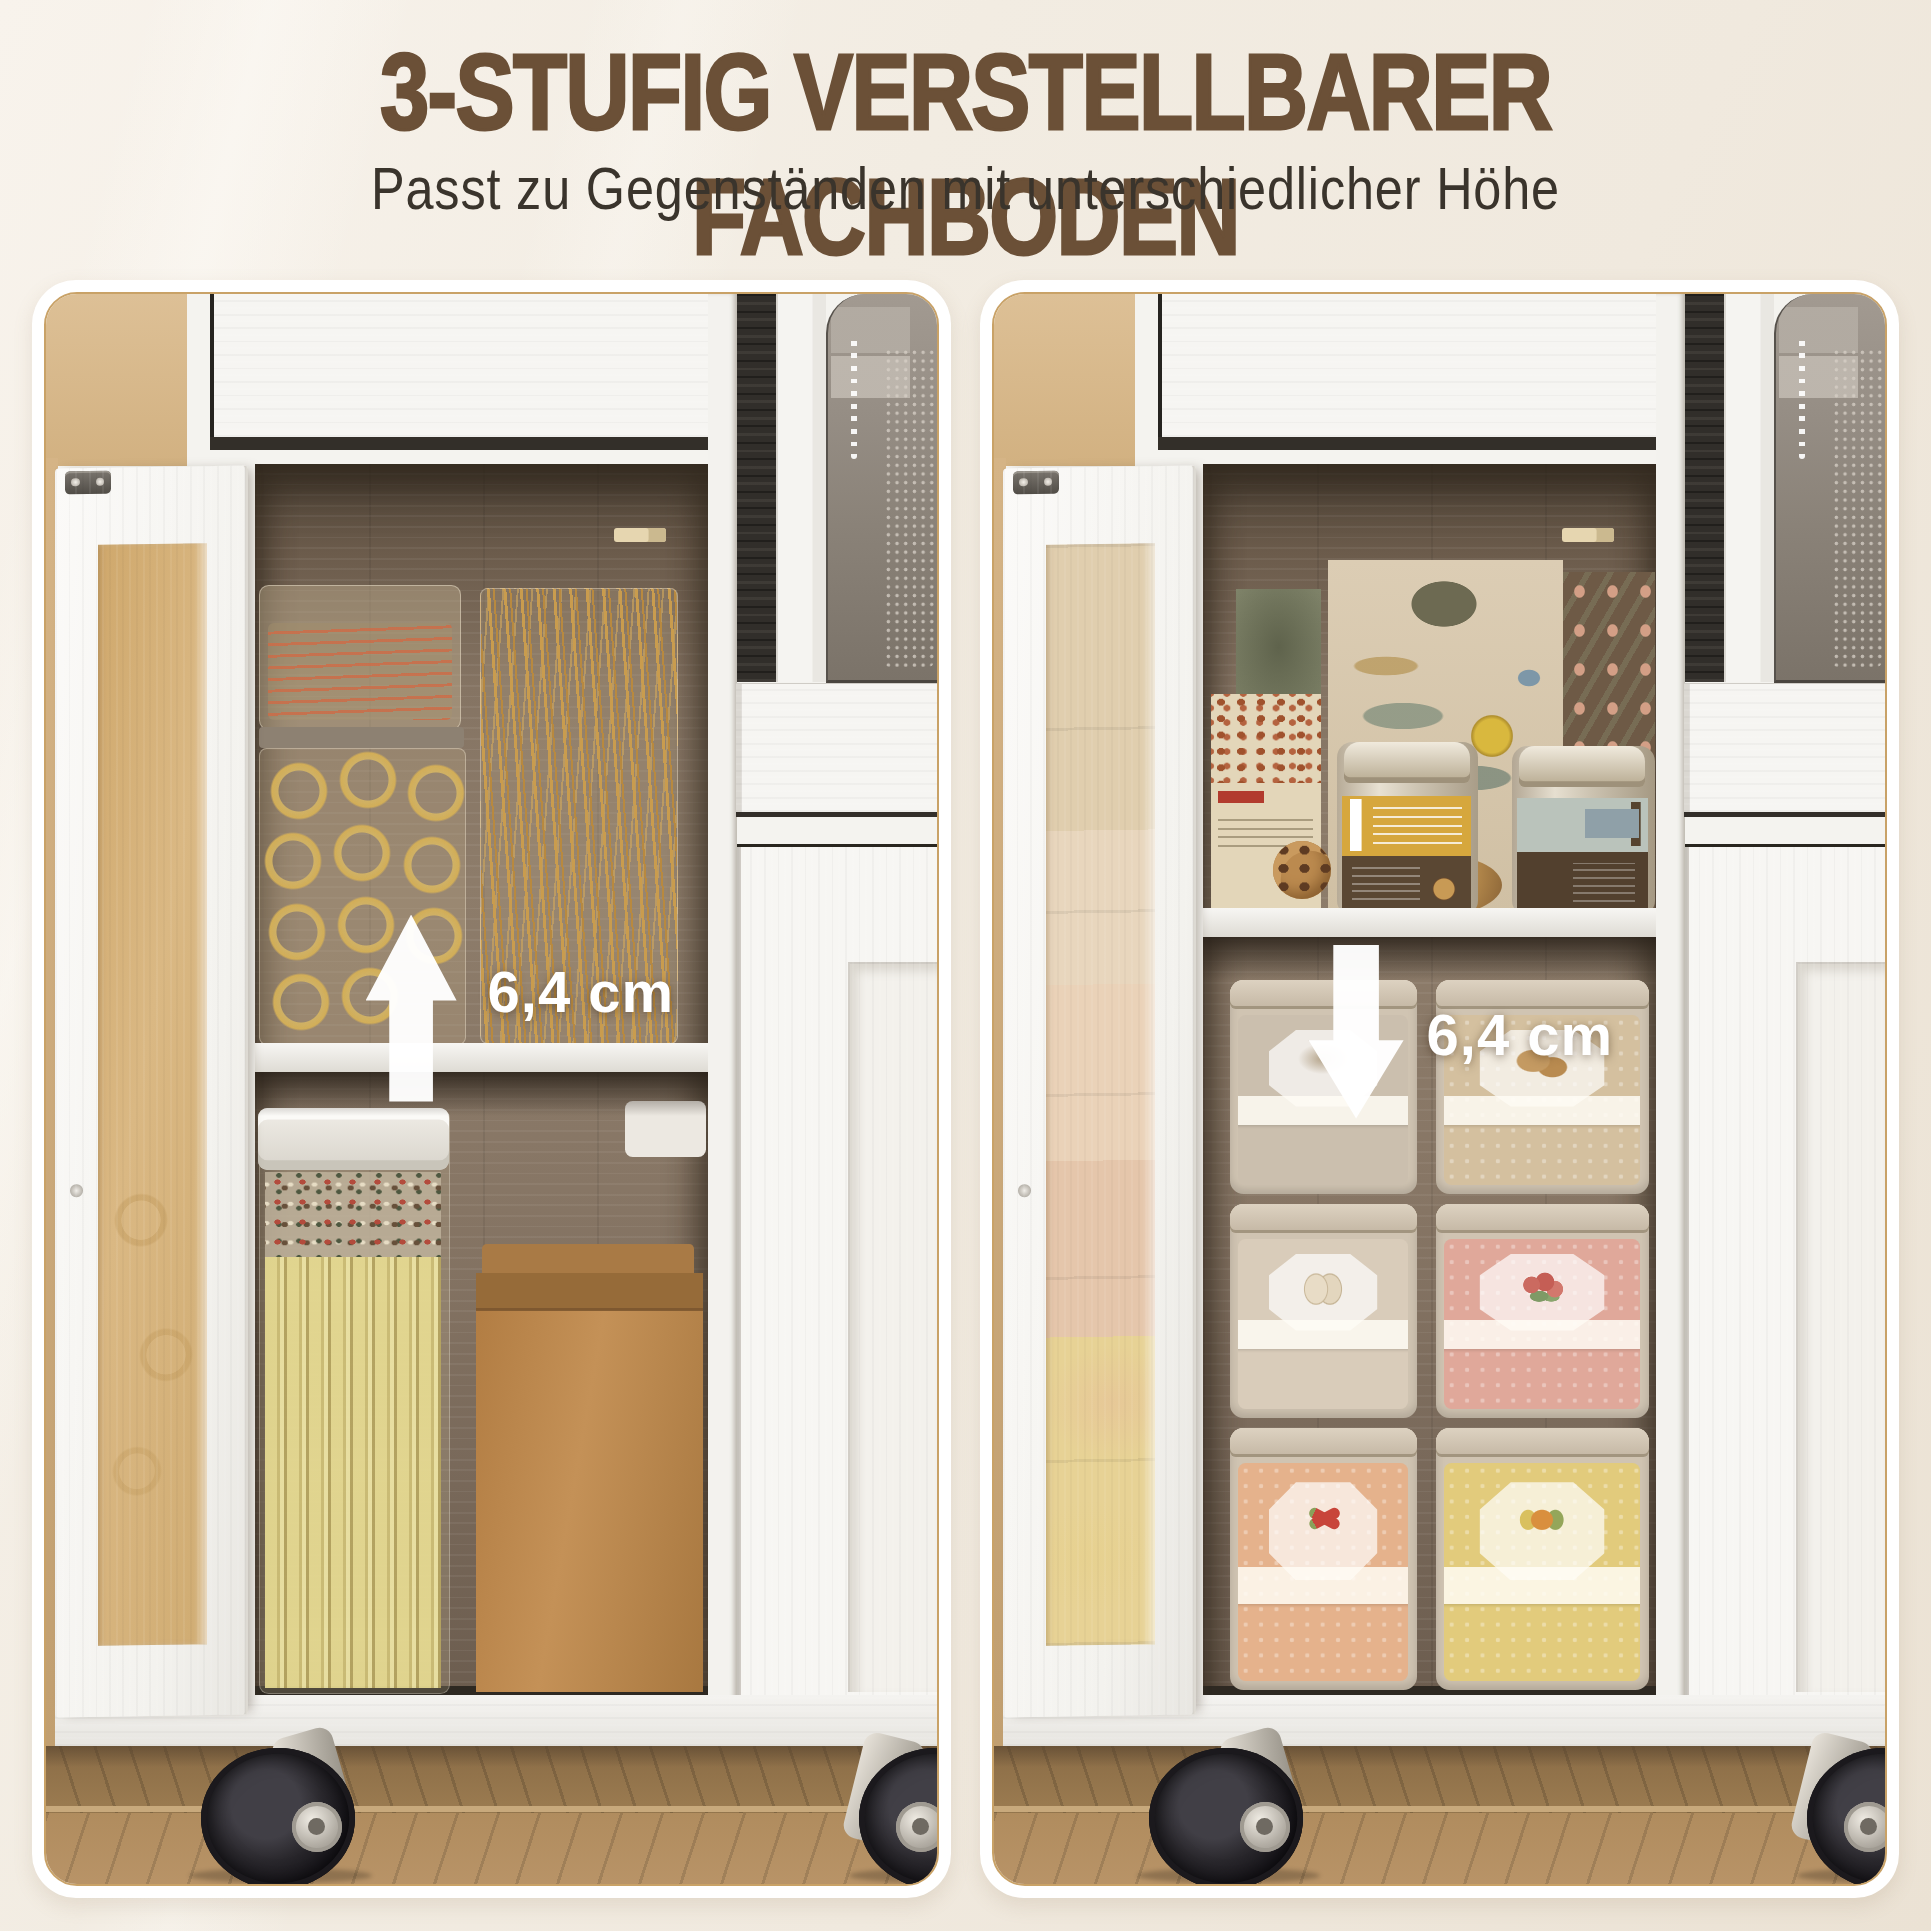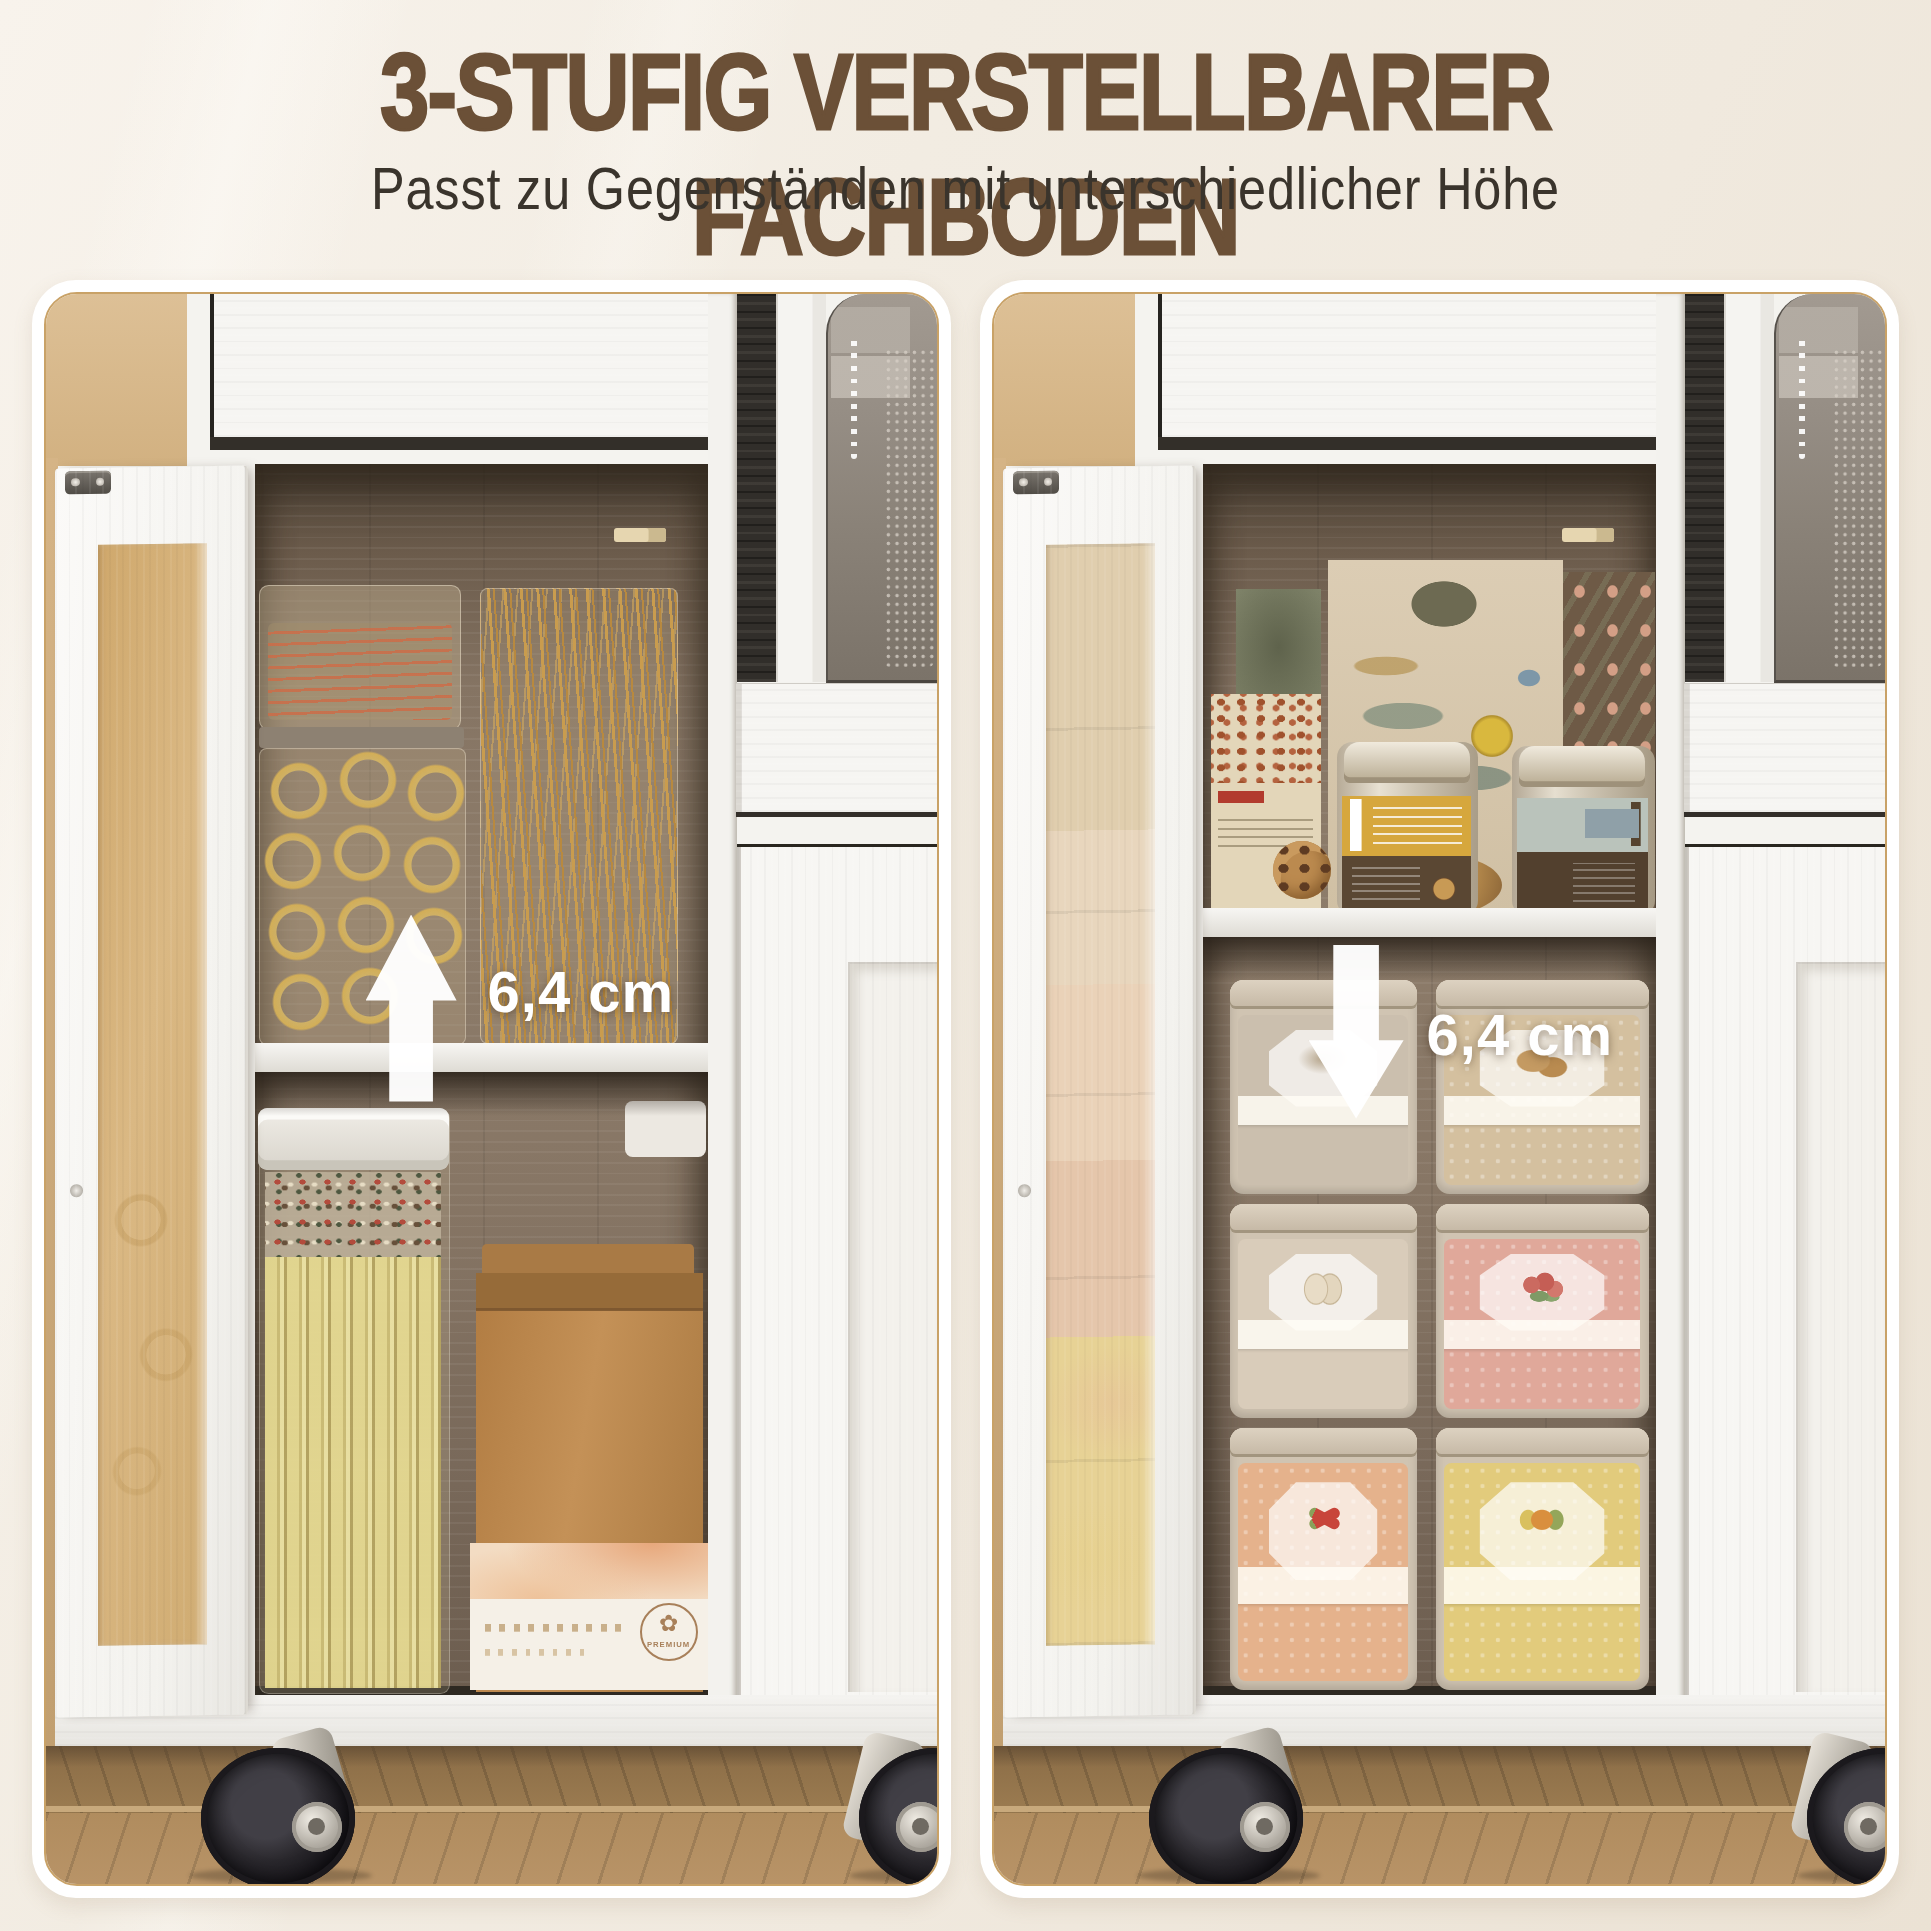--- a/index.html
+++ b/index.html
@@ -303,12 +303,6 @@
         <div class="c-pepper"></div>
         <div class="c-lasagna"></div>
       </div>
-      <div class="coffeebox">
-        <div class="swirl"></div>
-        <div class="stamp">
-          <div class="stamp-word">PREMIUM</div>
-        </div>
-      </div>
 
       <div class="shelf"></div>
       <div class="shelfshadow"></div>

